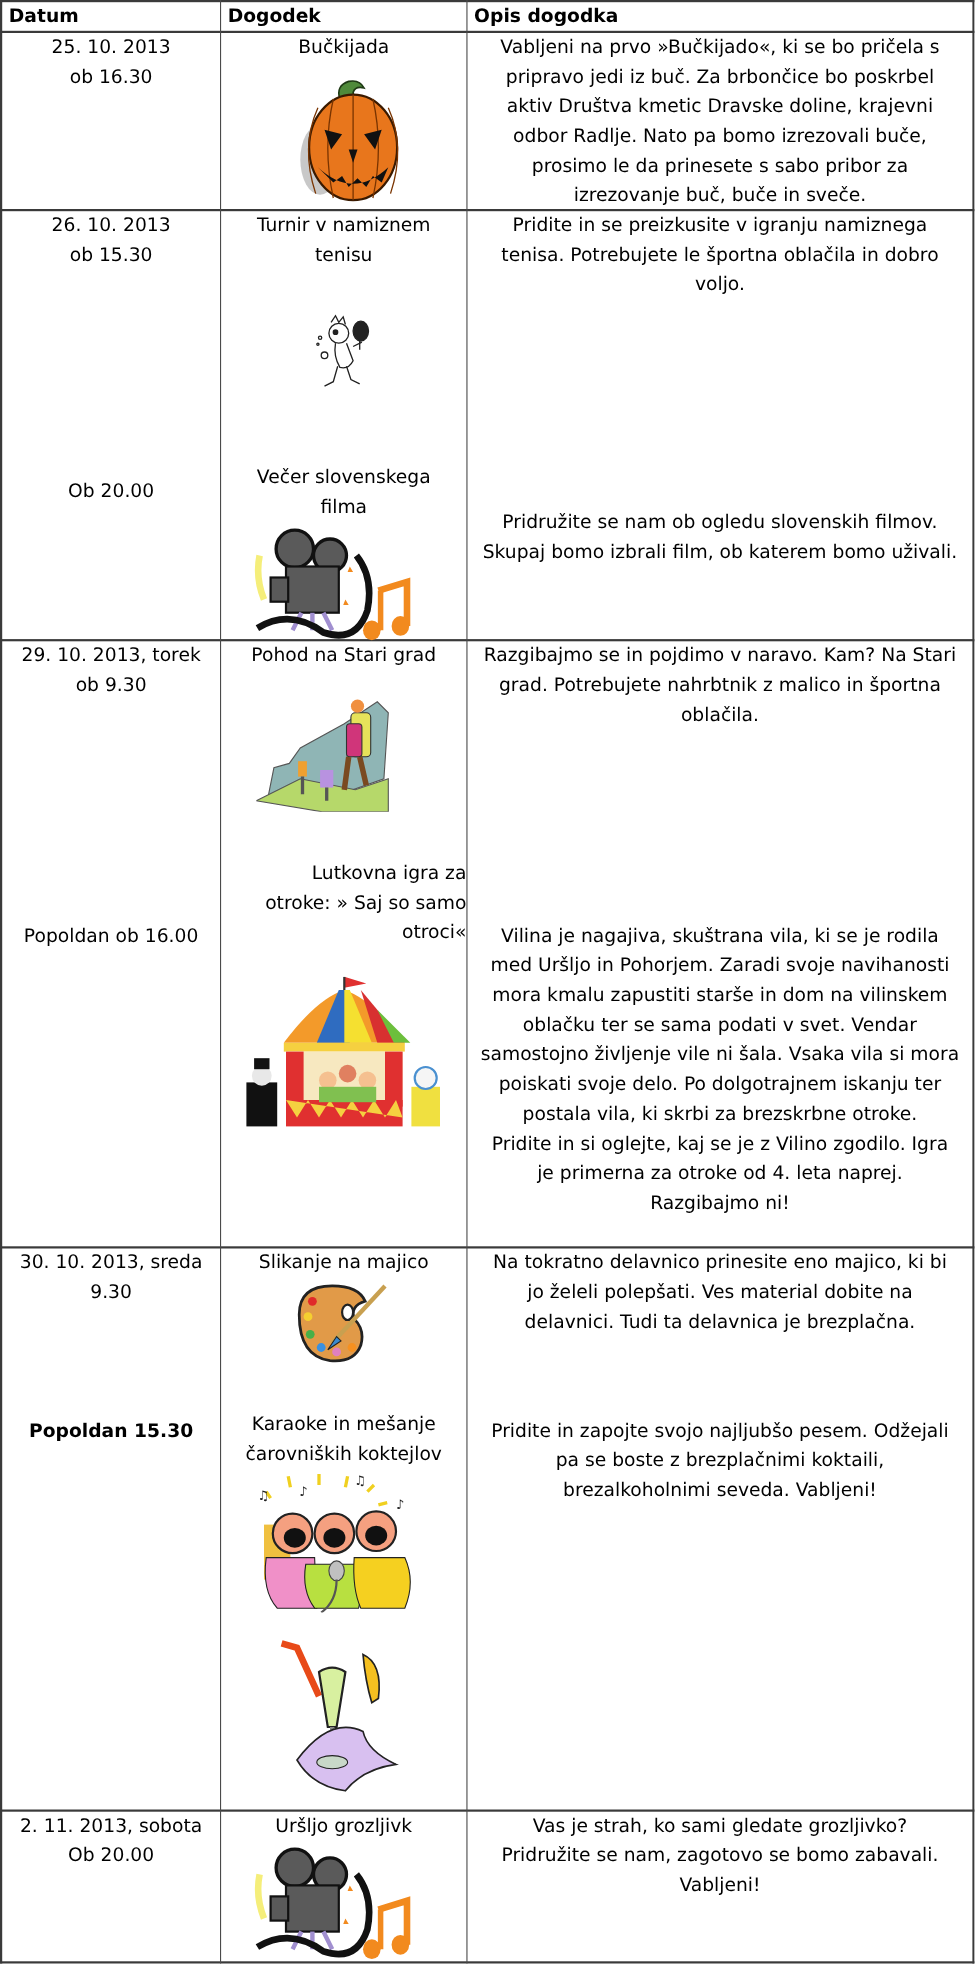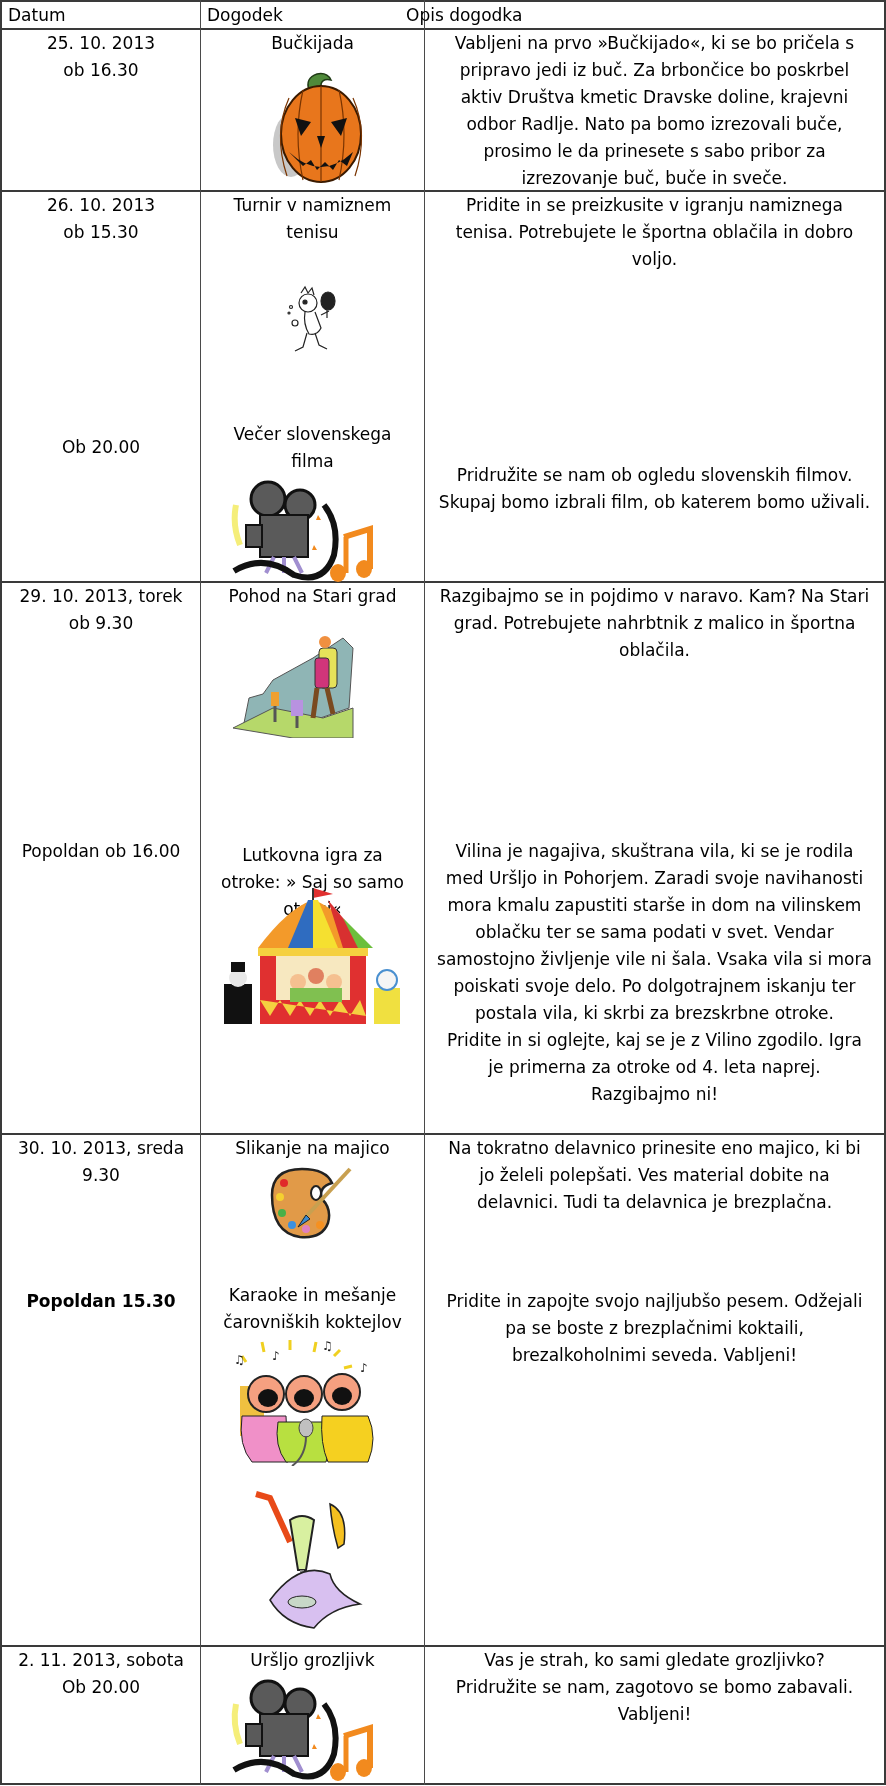--- a/index.html
+++ b/index.html
@@ -10,7 +10,7 @@
   .vline { position: absolute; width: 1px; background: #4a4a4a; }
   .vline.outer { width: 2px; background: #3a3a3a; }
   .cell { position: absolute; box-sizing: border-box; font-size: 17px; line-height: 27px; text-align: center; }
-  .hdr { position: absolute; top: 2px; font-size: 17px; line-height: 27px; }
+  .hdr { position: absolute; top: 2px; font-size: 17px; line-height: 27px; font-weight: bold; }
   .txt { display: block; }
   .img { position: absolute; }
   svg { display: block; }

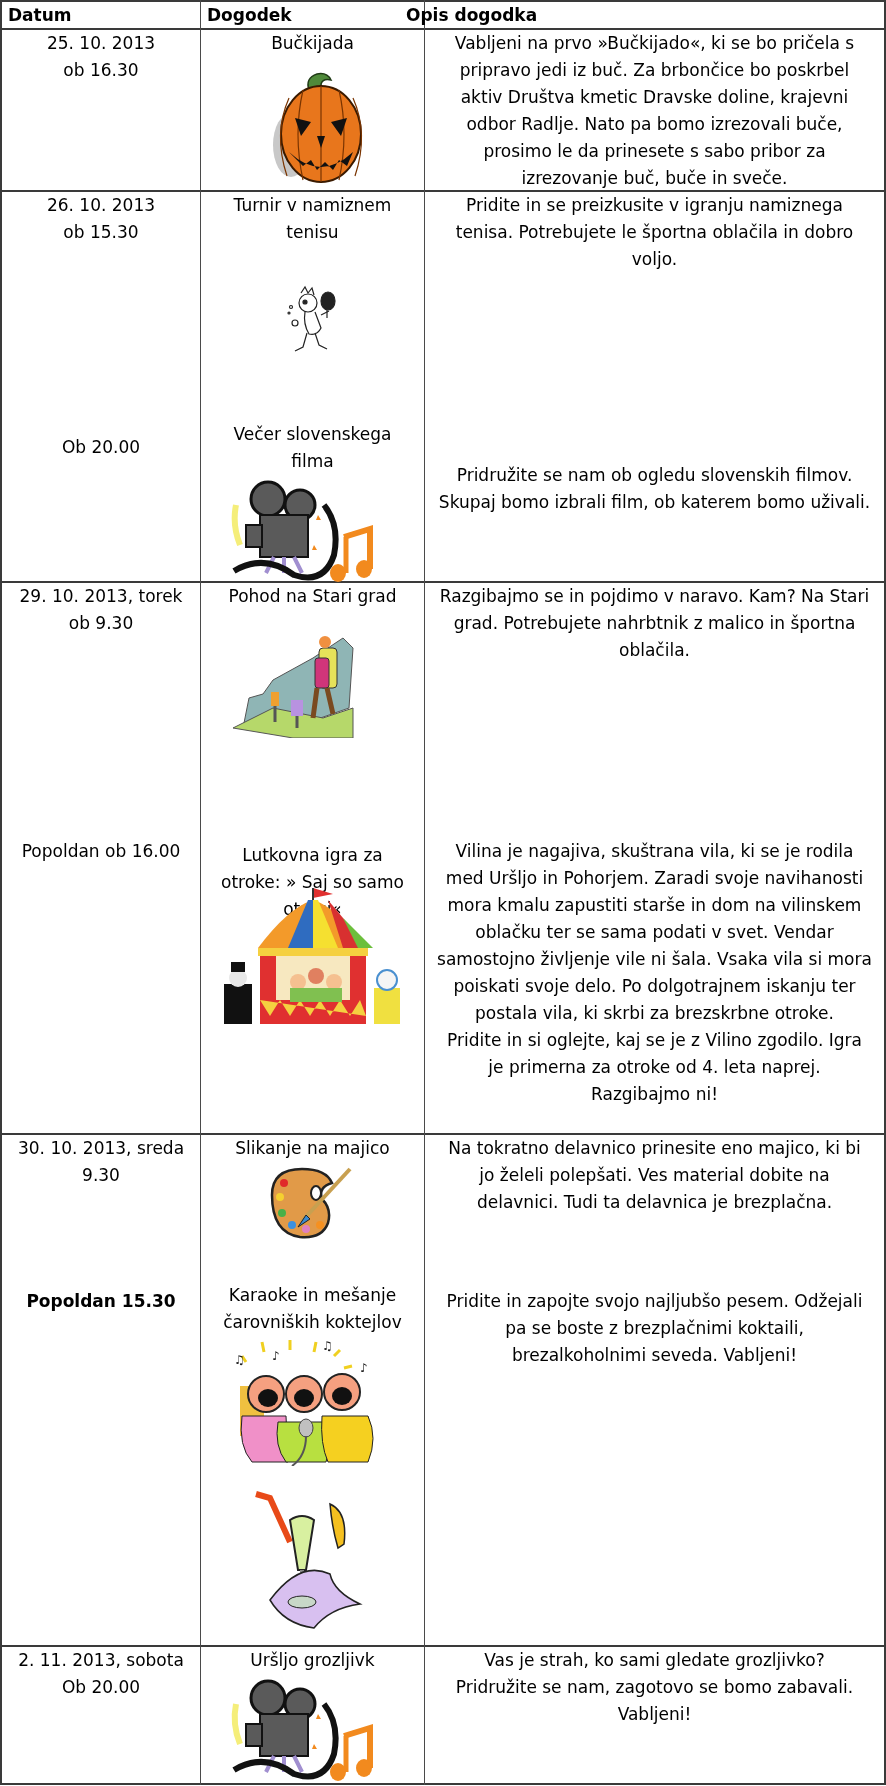--- a/index.html
+++ b/index.html
@@ -35,7 +35,7 @@
 
   <div class="hdr" style="left:8px;">Datum</div>
   <div class="hdr" style="left:207px;">Dogodek</div>
-  <div class="hdr" style="left:406px;">Opis dogodka</div>
+  <div class="hdr" style="left:431px;">Opis dogodka</div>
 
   <div class="cell" style="left:2px; top:30px; width:198px;">
     <span class="txt">25. 10. 2013</span>

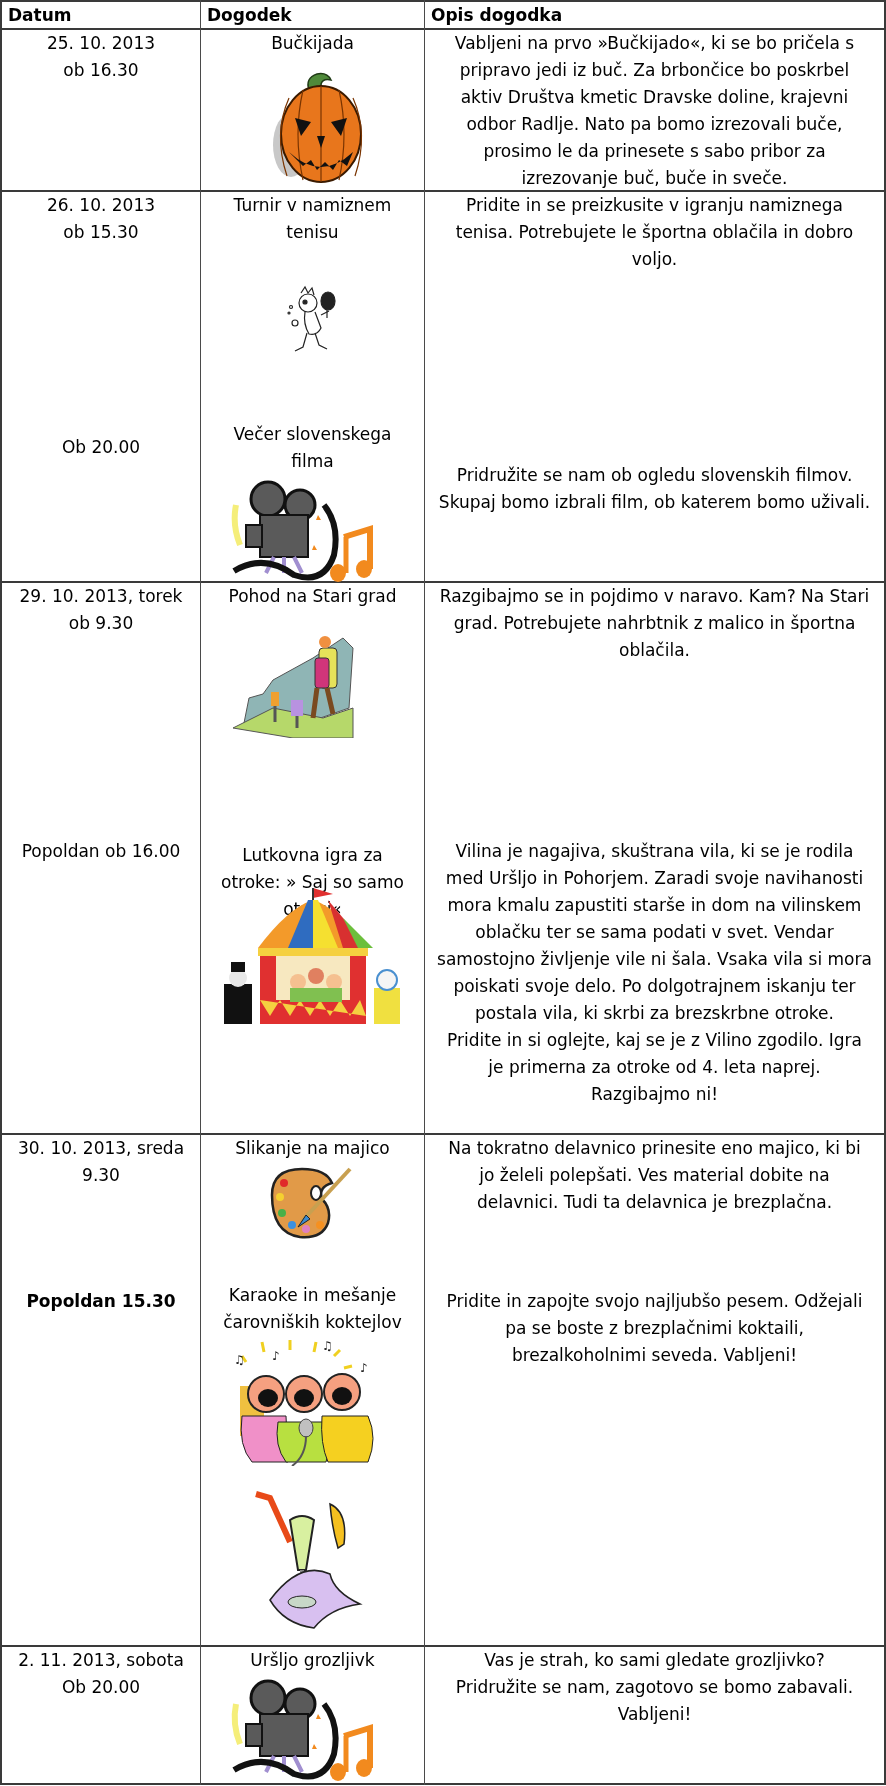--- a/index.html
+++ b/index.html
@@ -151,7 +151,7 @@
   <div class="cell" style="left:2px; top:838px; width:198px;">
     <span class="txt">Popoldan ob 16.00</span>
   </div>
-  <div class="cell" style="left:201px; top:842px; width:223px;">
+  <div class="cell" style="left:201px; top:781px; width:223px;text-align:right;">
     <span class="txt">Lutkovna igra za</span>
     <span class="txt">otroke: » Saj so samo</span>
     <span class="txt">otroci«</span>

